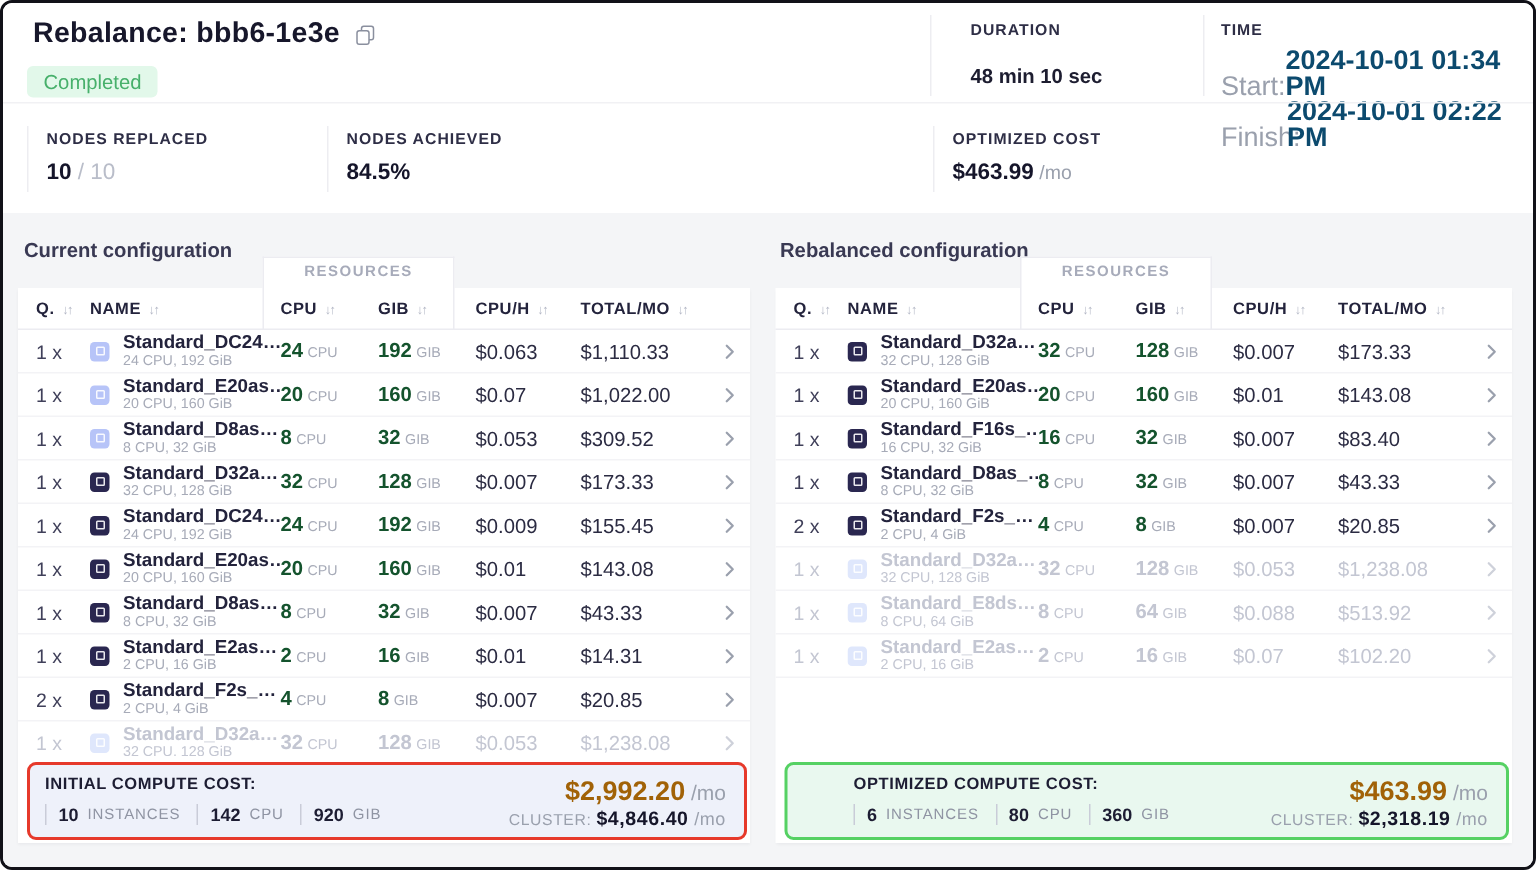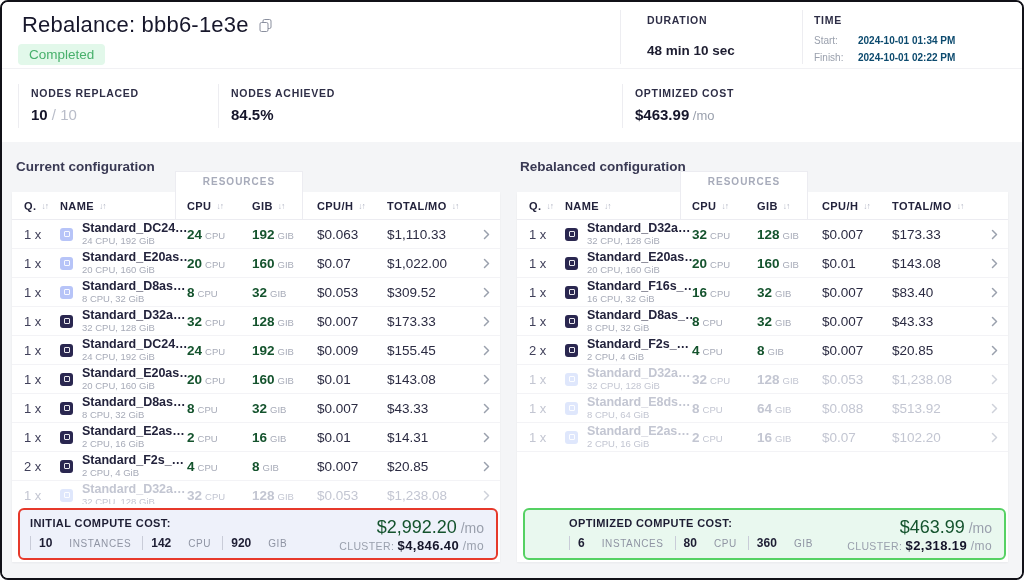--- a/index.html
+++ b/index.html
@@ -10,7 +10,7 @@
   
   .hdr { position:absolute; top:0; left:0; right:0; height:140px; background:#fff; }
   .title-row { position:absolute; left:20px; top:10px; display:flex; align-items:center; gap:9px; }
-  .page-title { font-size:22px; font-weight:400; color:#17172b; letter-spacing:.2px; }
+  .page-title { font-size:19px; font-weight:700; color:#17172b; letter-spacing:.2px; }
   .copy-btn { display:flex; align-items:center; cursor:pointer; }
   .badge { position:absolute; left:16px; top:42px; background:#e2f8ea; color:#47b06b; font-size:13.5px; padding:3px 11px; border-radius:4px; }
   .vdiv { position:absolute; width:1px; background:#ededf1; }

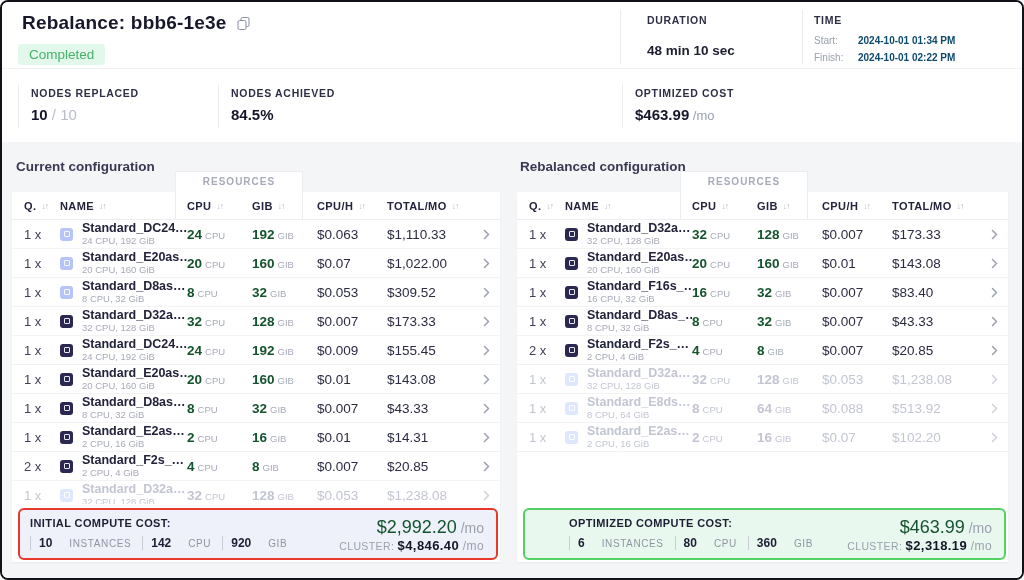--- a/index.html
+++ b/index.html
@@ -19,7 +19,7 @@
   .hdr-block { position:absolute; }
   .dur-val { margin-top:17px; font-size:13.5px; font-weight:600; color:#1d1d30; }
   .time-rows { margin-top:6px; }
-  .time-row { display:flex; font-size:10px; line-height:17px;align-items:flex-end; }
+  .time-row { display:flex; font-size:18px; line-height:17px;align-items:flex-end; }
   .time-row .tl { color:#9aa0ad; width:44px; }
   .time-row .tv { color:#0c4a6e; font-weight:700; }
   .stat { position:absolute; top:82px; height:44px; border-left:1px solid #ededf1; padding:3px 0 0 12px; }

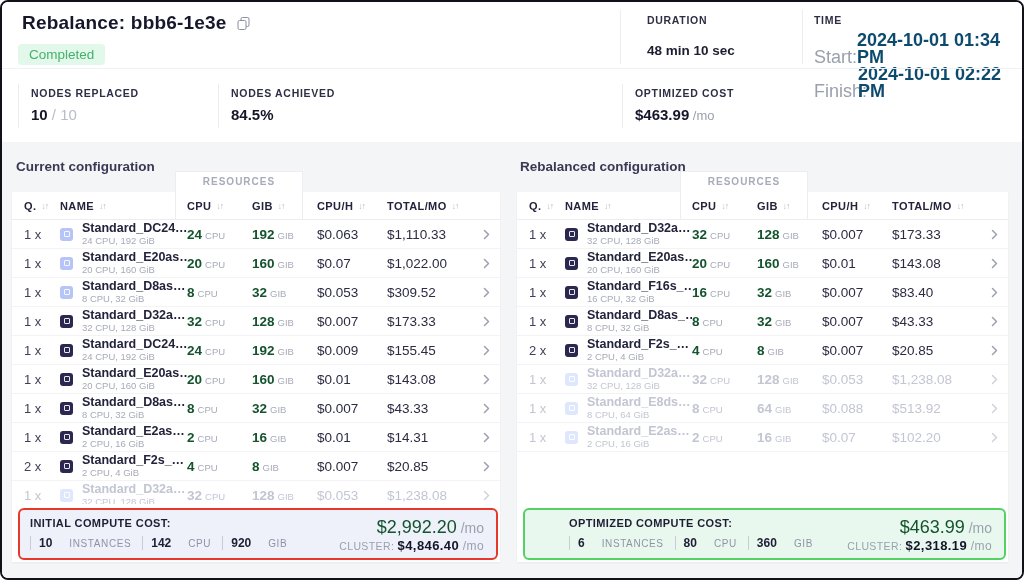--- a/index.html
+++ b/index.html
@@ -72,7 +72,7 @@
   .tf-g b { font-size:12px; font-weight:800; color:#1d1d33; }
   .tf-g span { font-size:10px; color:#8f94a3; letter-spacing:.6px; margin-left:17px; }
   .tf-right { text-align:right; display:flex; flex-direction:column; justify-content:space-between; }
-  .tf-main b { font-size:18px; font-weight:400; color:#14532d; }
+  .tf-main b { font-size:18px; font-weight:700; color:#a16207; }
   .tf-main span { font-size:14px; color:#9aa0ad; }
   .tf-cluster { font-size:10.5px; color:#9aa0ad; letter-spacing:.4px;text-align:right; }
   .tf-cluster b { font-size:13px; font-weight:800; color:#15152a; }

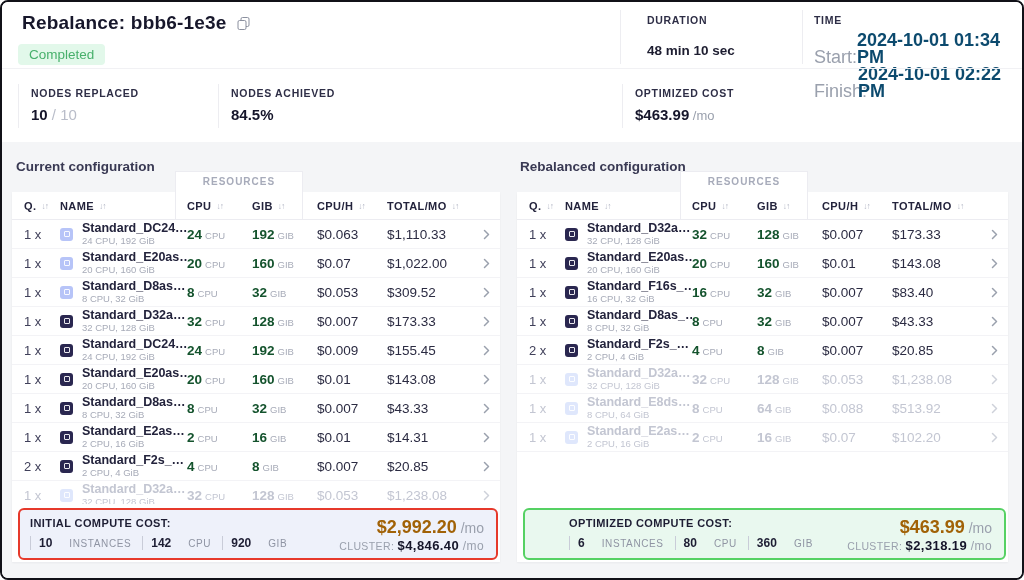--- a/index.html
+++ b/index.html
@@ -70,7 +70,7 @@
   .tf-stats { display:flex; margin-top:7px; }
   .tf-g { border-left:1px solid #c9ccd8; padding:0 11px 0 8px; display:flex; align-items:center; }
   .tf-g b { font-size:12px; font-weight:800; color:#1d1d33; }
-  .tf-g span { font-size:10px; color:#8f94a3; letter-spacing:.6px; margin-left:17px; }
+  .tf-g span { font-size:10px; color:#8f94a3; letter-spacing:.6px; margin-left:6px; }
   .tf-right { text-align:right; display:flex; flex-direction:column; justify-content:space-between; }
   .tf-main b { font-size:18px; font-weight:700; color:#a16207; }
   .tf-main span { font-size:14px; color:#9aa0ad; }

